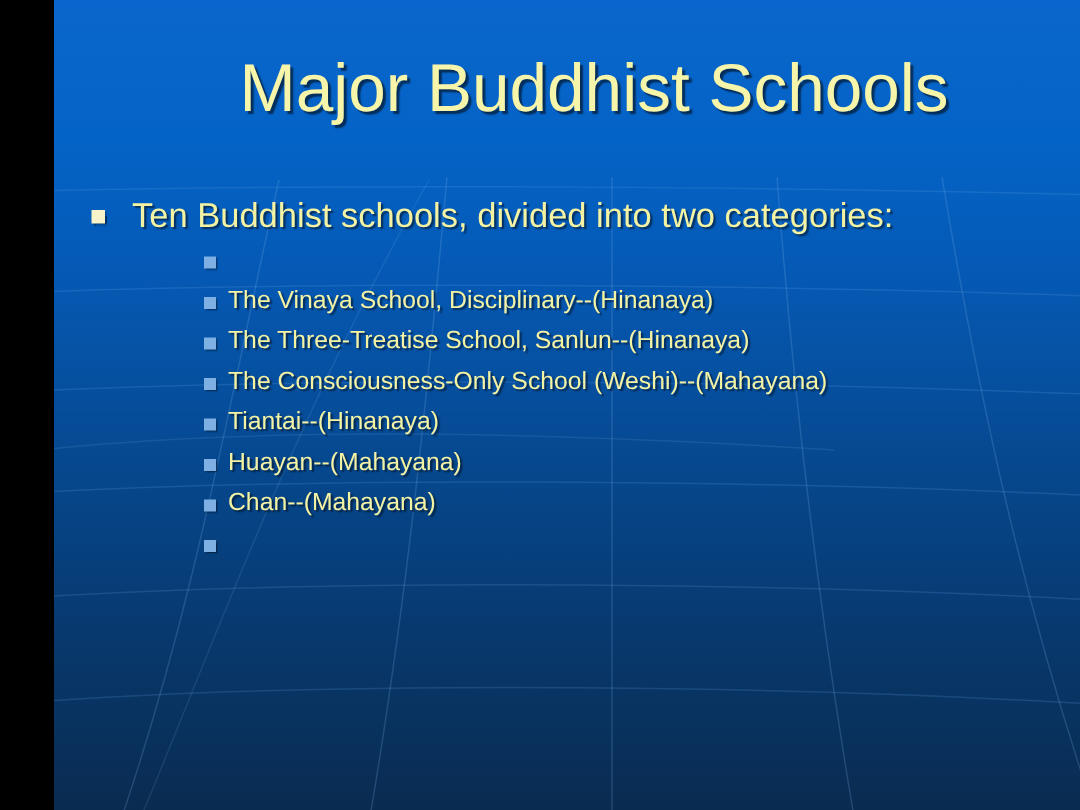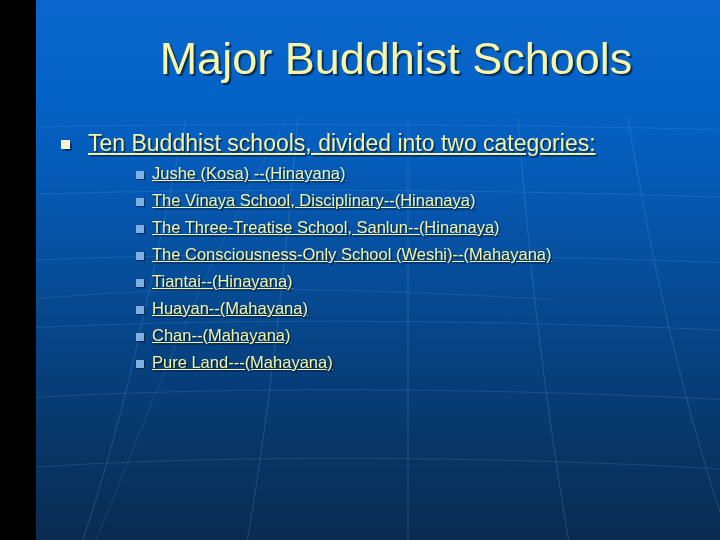--- a/index.html
+++ b/index.html
@@ -68,7 +68,6 @@
     text-shadow: 1.5px 1.5px 1px rgba(0,0,0,0.5);
     display: inline-block;
     vertical-align: baseline;
-    text-decoration: underline;
   }
 
   

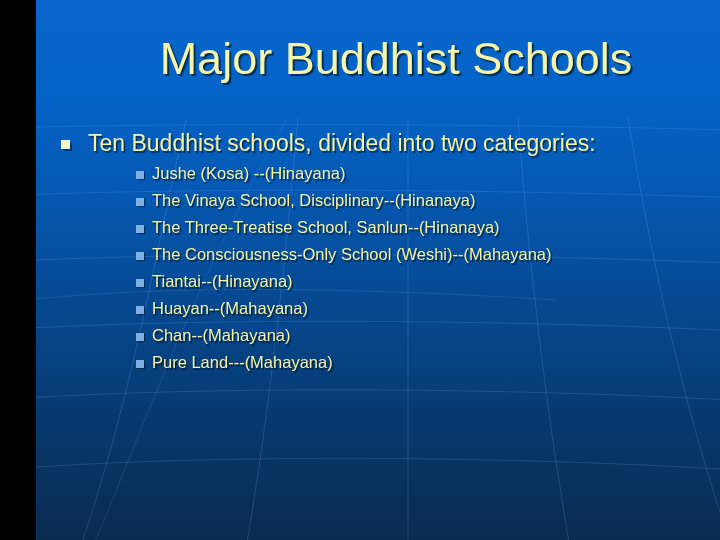--- a/index.html
+++ b/index.html
@@ -162,7 +162,6 @@
 
     <div class="row lvl3">
       <span class="bullet"></span>
-      <span class="btext">Jushe (Kosa) --(Hinayana)</span>
     </div>
 
     <div class="row lvl3">

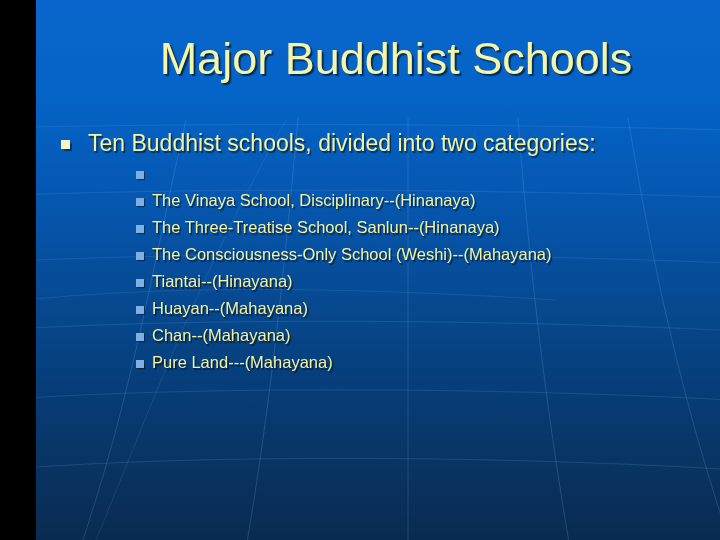--- a/index.html
+++ b/index.html
@@ -184,7 +184,7 @@
 
     <div class="row lvl3">
       <span class="bullet"></span>
-      <span class="btext">Tiantai--(Hinayana)</span>
+      <span class="btext">Tiantai--(Hinanaya)</span>
     </div>
 
     <div class="row lvl3">

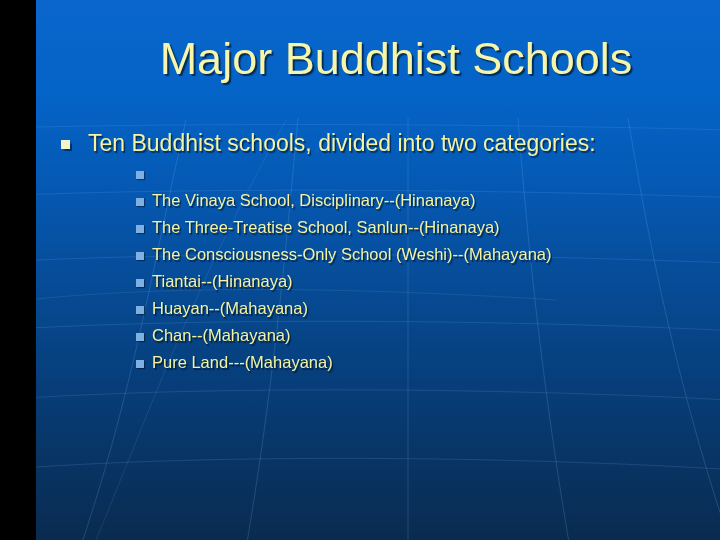--- a/index.html
+++ b/index.html
@@ -199,7 +199,6 @@
 
     <div class="row lvl3">
       <span class="bullet"></span>
-      <span class="btext">Pure Land---(Mahayana)</span>
     </div>
 
   </div>

